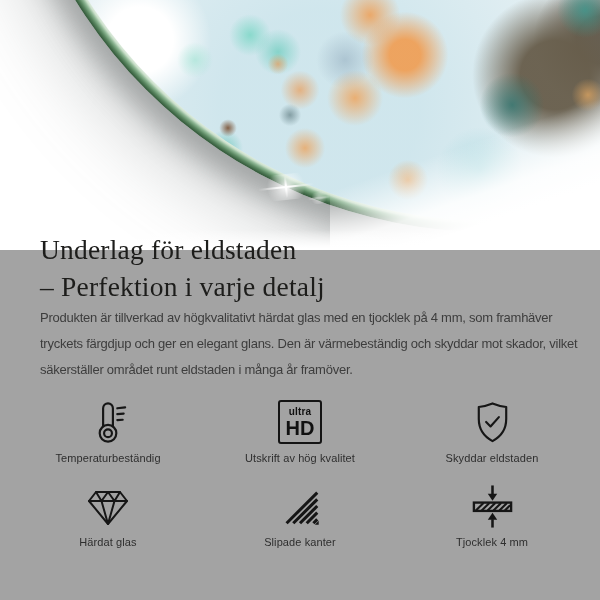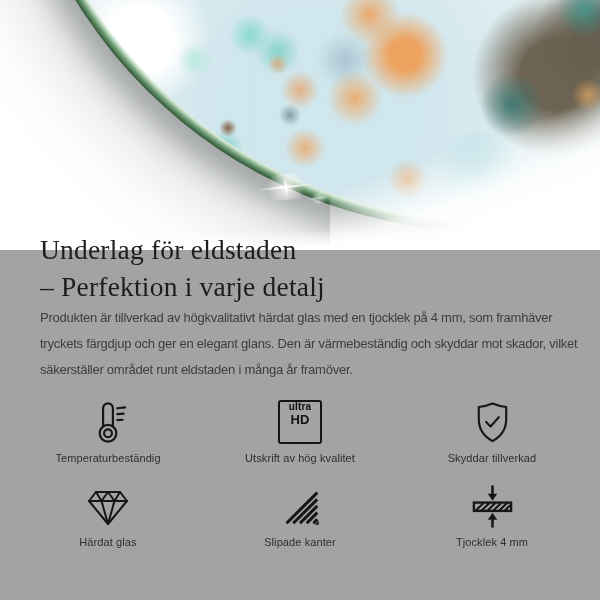--- a/index.html
+++ b/index.html
@@ -69,7 +69,7 @@
   .label{margin-top:4px;font-size:11px;color:#2e2e2e;text-align:center;letter-spacing:.1px;}
   .ico{stroke:#161616;fill:none;stroke-width:2.2;stroke-linecap:round;stroke-linejoin:round;}
   .uhd{width:44px;height:44px;border:2.6px solid #141414;border-radius:3px;box-sizing:border-box;
-    display:flex;flex-direction:column;align-items:center;line-height:1;color:#111;}
+    display:flex;flex-direction:column;align-items:center;justify-content:center;line-height:1;color:#111;}
   .uhd .t1{font-size:10px;font-weight:700;letter-spacing:.2px;}
   .uhd .t2{font-size:13px;font-weight:800;margin-top:1px;}
 </style>

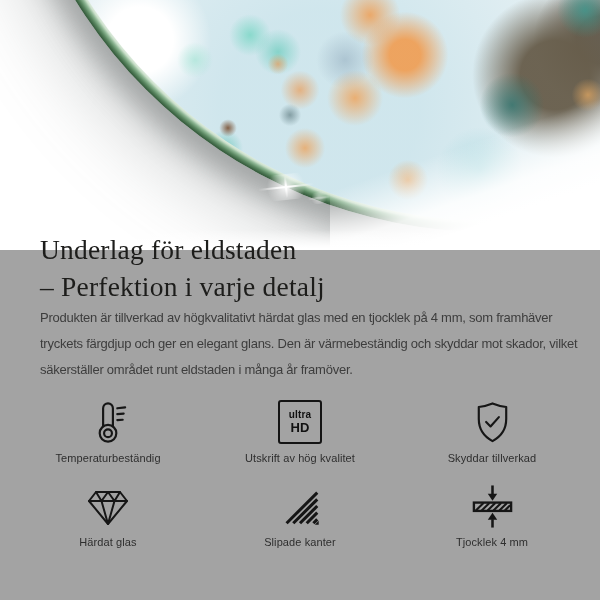--- a/index.html
+++ b/index.html
@@ -71,7 +71,7 @@
   .uhd{width:44px;height:44px;border:2.6px solid #141414;border-radius:3px;box-sizing:border-box;
     display:flex;flex-direction:column;align-items:center;justify-content:center;line-height:1;color:#111;}
   .uhd .t1{font-size:10px;font-weight:700;letter-spacing:.2px;}
-  .uhd .t2{font-size:13px;font-weight:800;margin-top:1px;}
+  .uhd .t2{font-size:20px;font-weight:800;margin-top:1px;}
 </style>
 </head>
 <body>

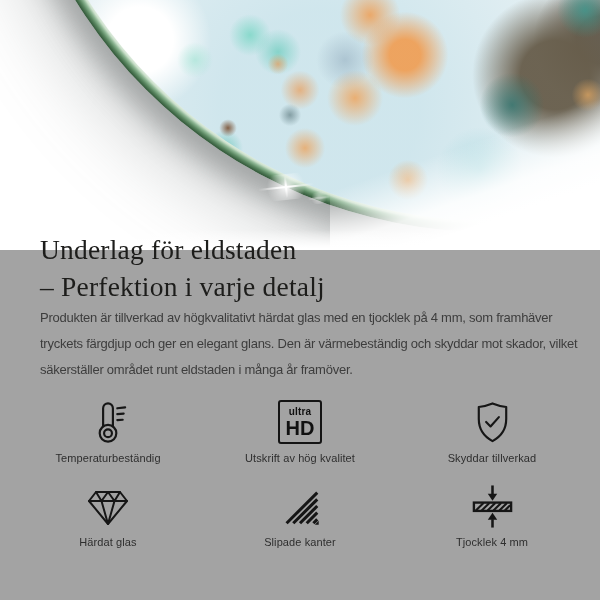--- a/index.html
+++ b/index.html
@@ -132,7 +132,7 @@
           <path d="M17.5 23.5 L22 28 L30.5 18.5"></path>
         </svg>
       </div>
-      <div class="label">Skyddar tillverkad</div>
+      <div class="label">Skyddar eldstaden</div>
     </div>
 
     <div class="cell">

